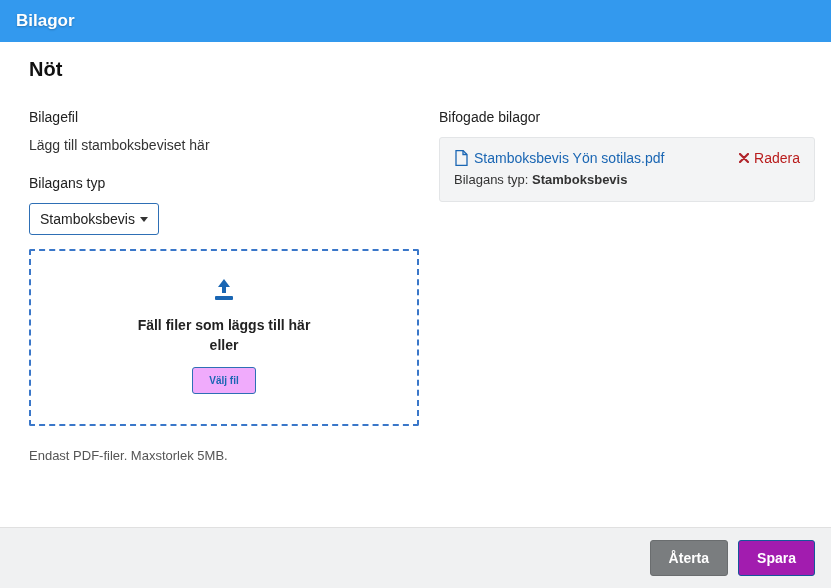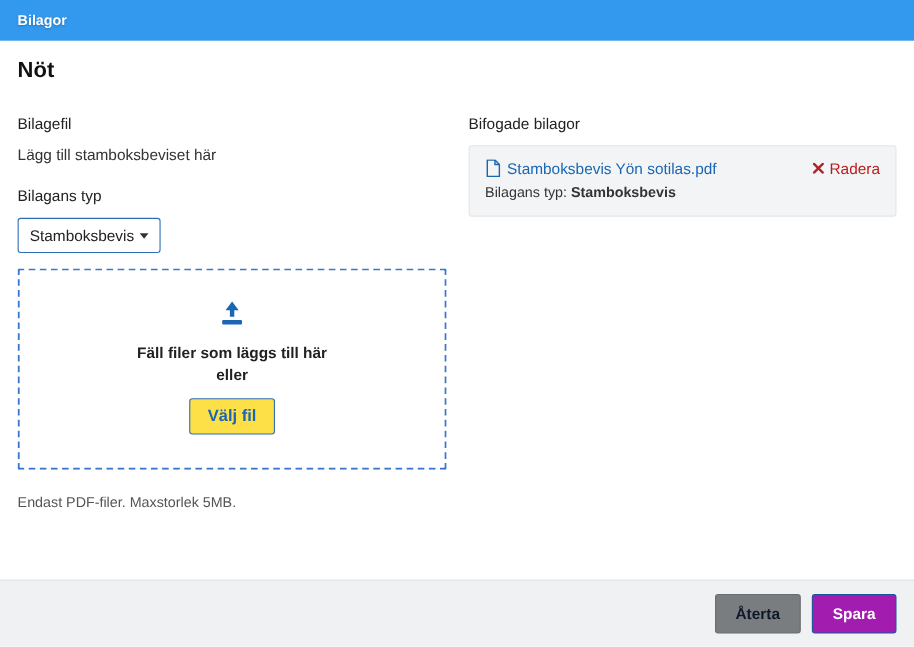--- a/index.html
+++ b/index.html
@@ -17,7 +17,7 @@
     background: #3399ee;
     color: #fff;
     padding: 11px 16px;
-    font-size: 13px;
+    font-size: 17px;
     font-weight: bold;
     text-shadow: 0 1px 2px rgba(0,0,0,0.25);
   }

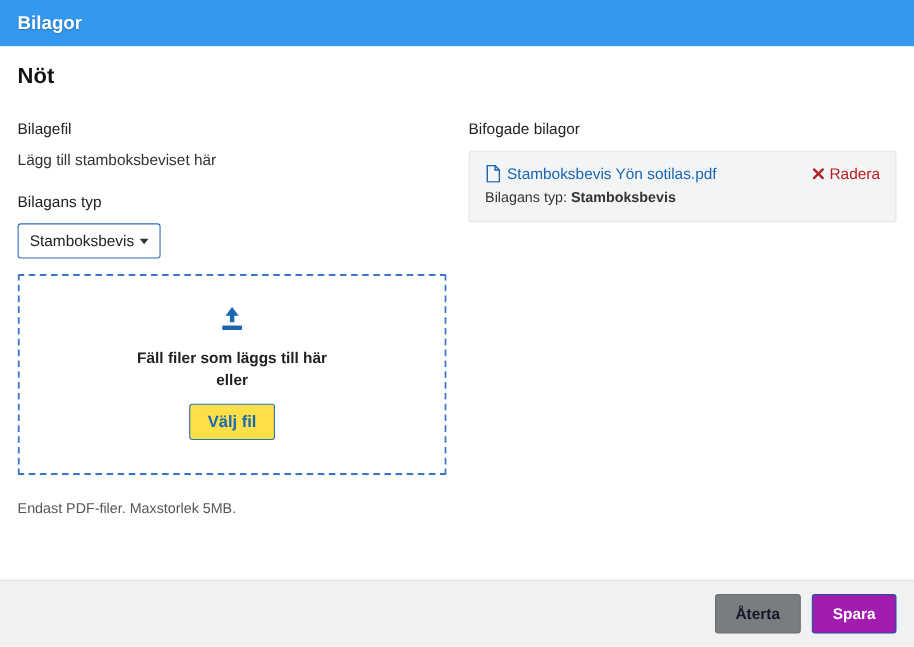--- a/index.html
+++ b/index.html
@@ -23,6 +23,7 @@
   }
   .content {
     padding: 16px 16px 0 16px;
+    margin-left: 13px;
   }
   .page-title {
     font-size: 20px;

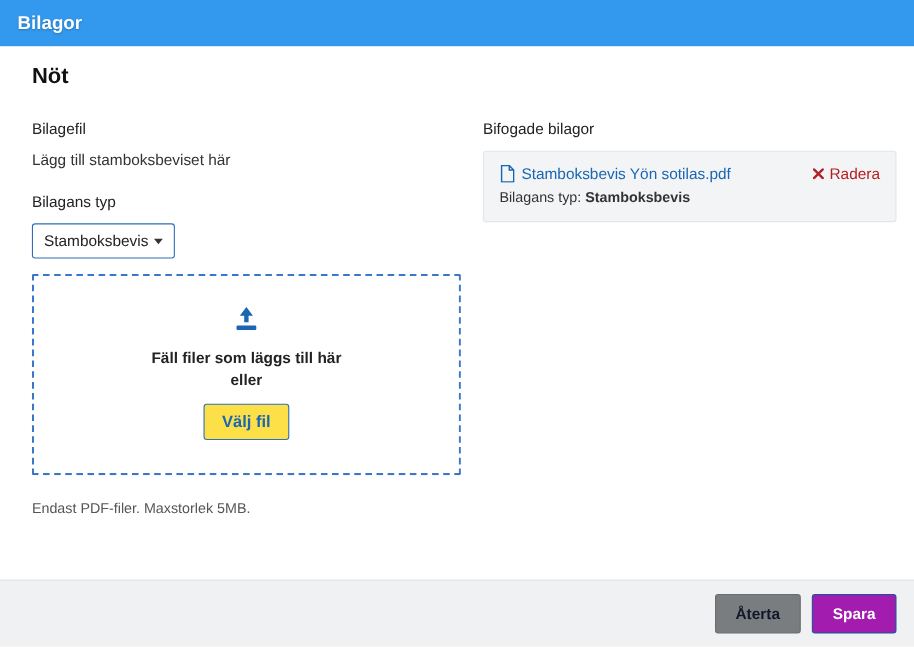--- a/index.html
+++ b/index.html
@@ -108,11 +108,11 @@
     display: inline-block;
     border: 1px solid #2e6fb5;
     color: #1a66b3;
-    background: #fde047;
+    background: #f0abfc;
     border-radius: 3px;
     padding: 7px 16px;
     font-weight: bold;
-    font-size: 15px;
+    font-size: 10px;
     cursor: pointer;
   }
   .filehint {

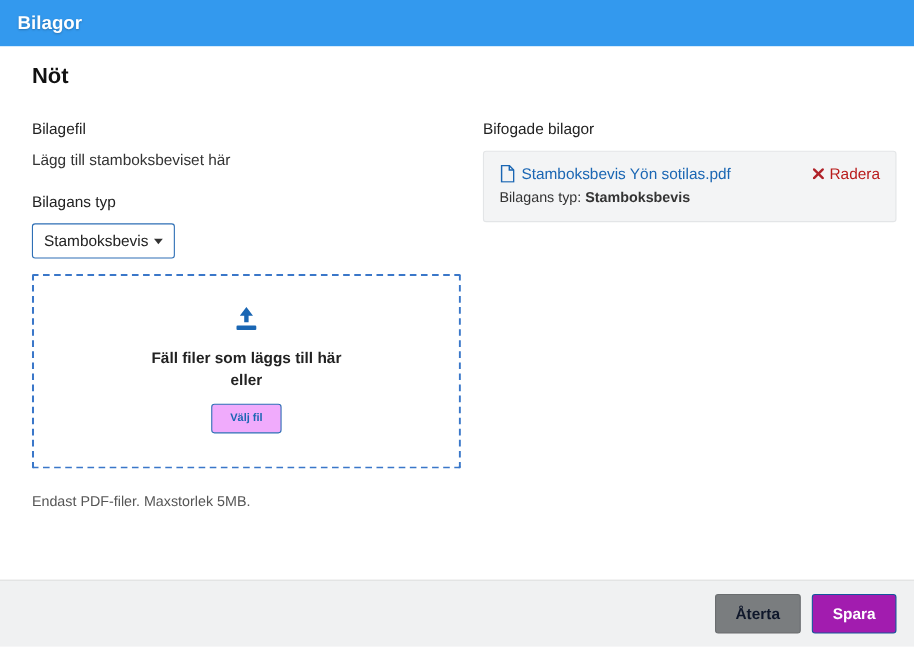--- a/index.html
+++ b/index.html
@@ -170,7 +170,7 @@
   }
   .btn-secondary {
     background: #7a7d7f;
-    color: #0f172a;
+    color: #ffffff;
     border-color: #6a6d6f;
   }
   .btn-primary {

